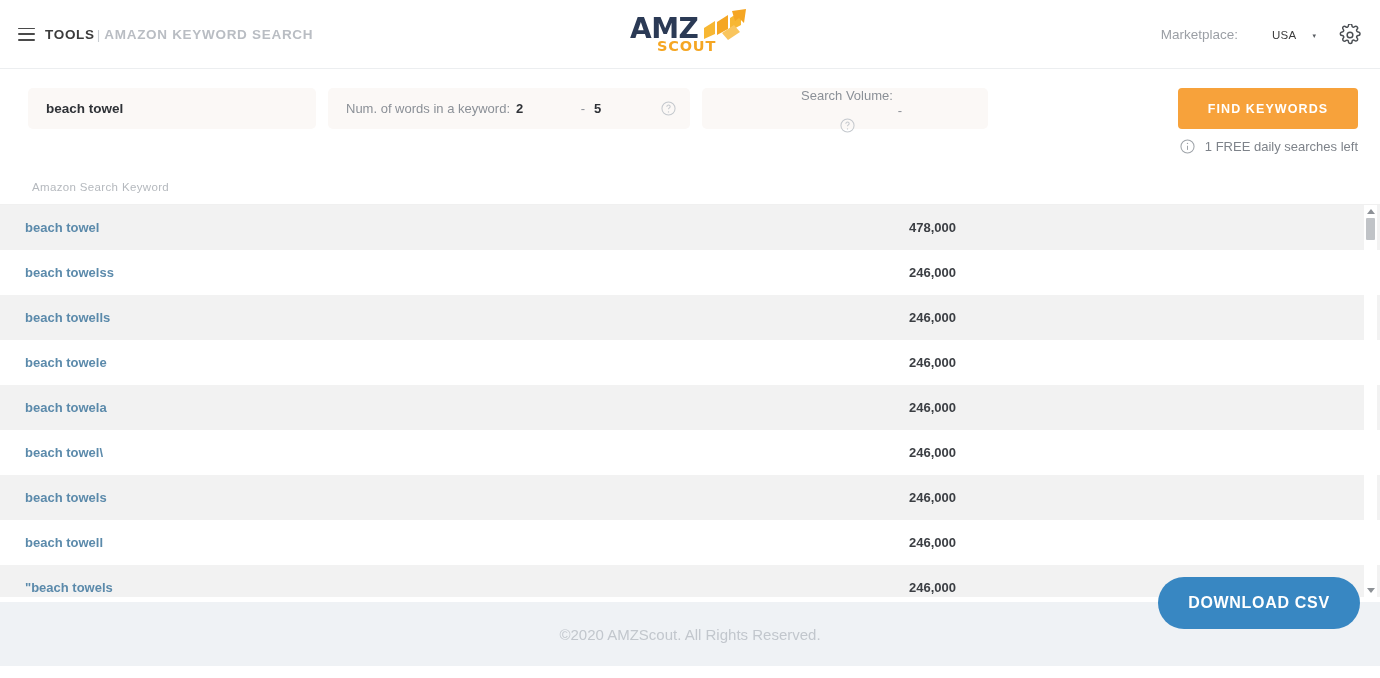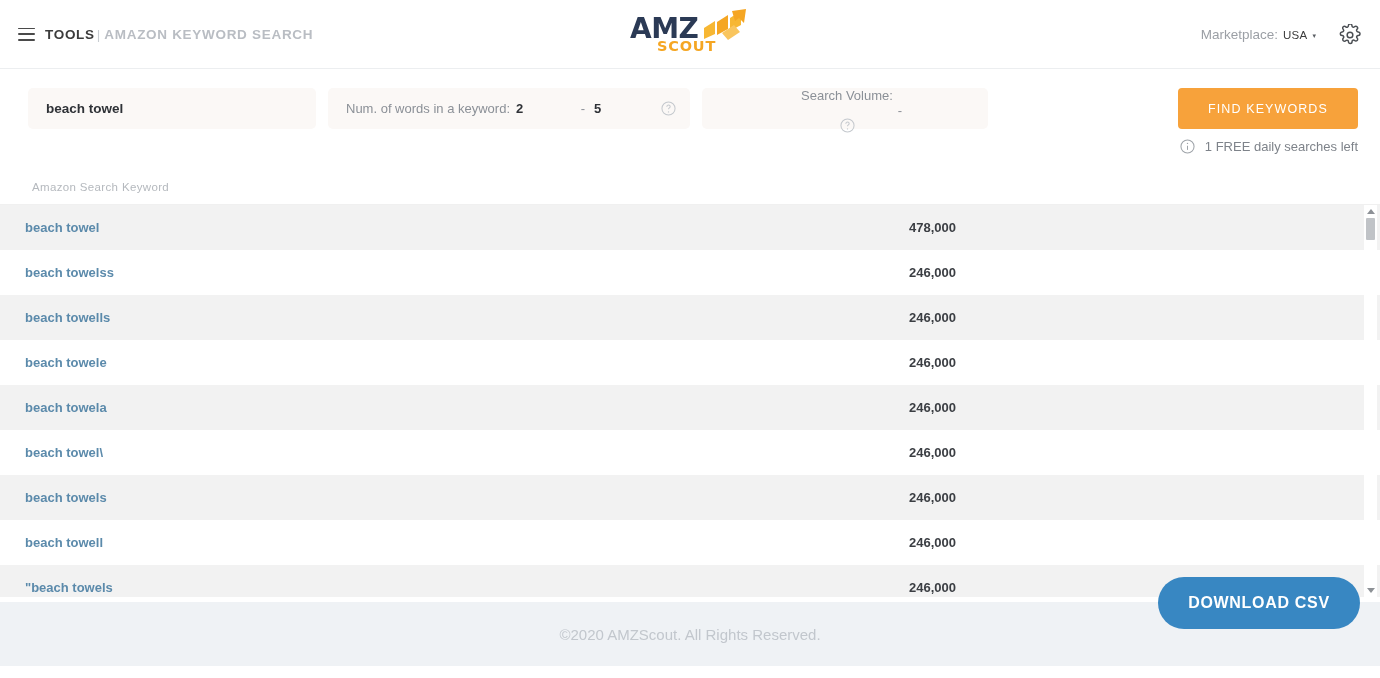--- a/index.html
+++ b/index.html
@@ -126,7 +126,7 @@
   .marketplace {
     display: flex;
     align-items: baseline;
-    gap: 5px;
+    gap: 16px;
     cursor: pointer;
   }
   .marketplace-label {

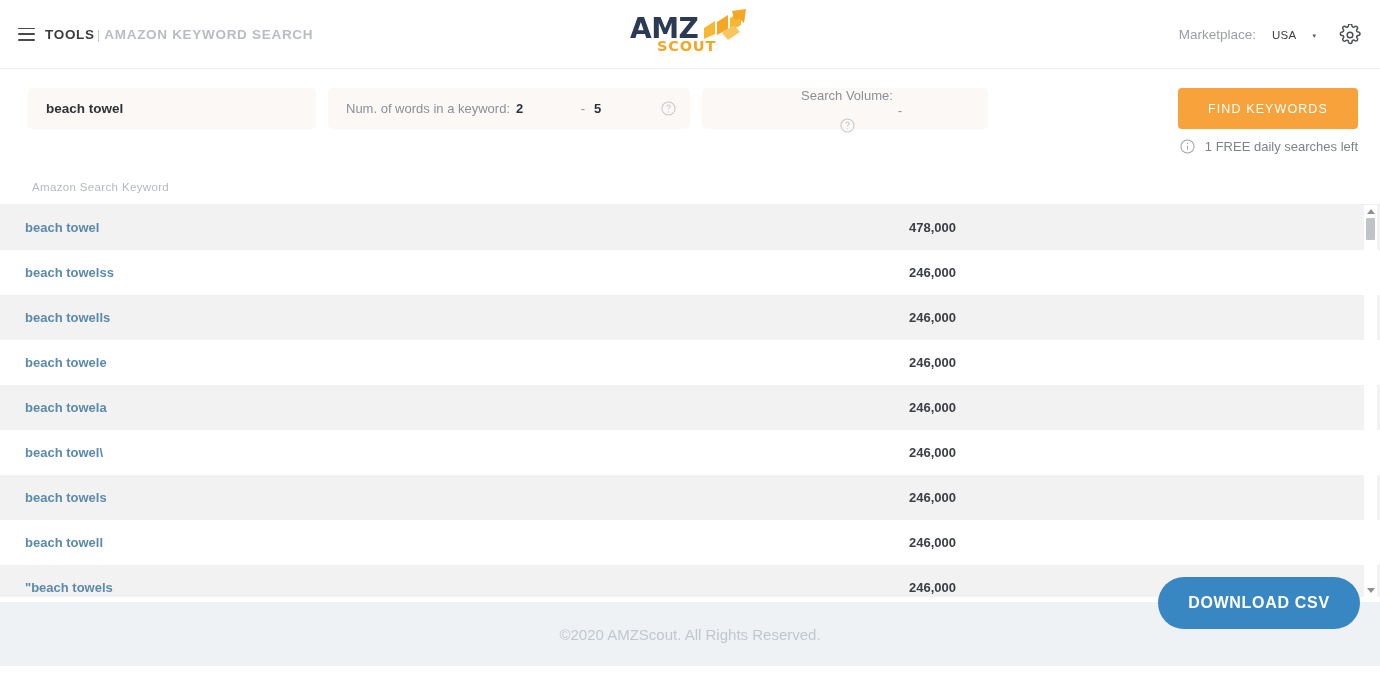--- a/index.html
+++ b/index.html
@@ -137,6 +137,7 @@
     font-size: 11.5px;
     color: #3c3c3c;
     letter-spacing: 0.3px;
+    margin-left: 18px;
   }
   .marketplace-caret {
     font-size: 7px;

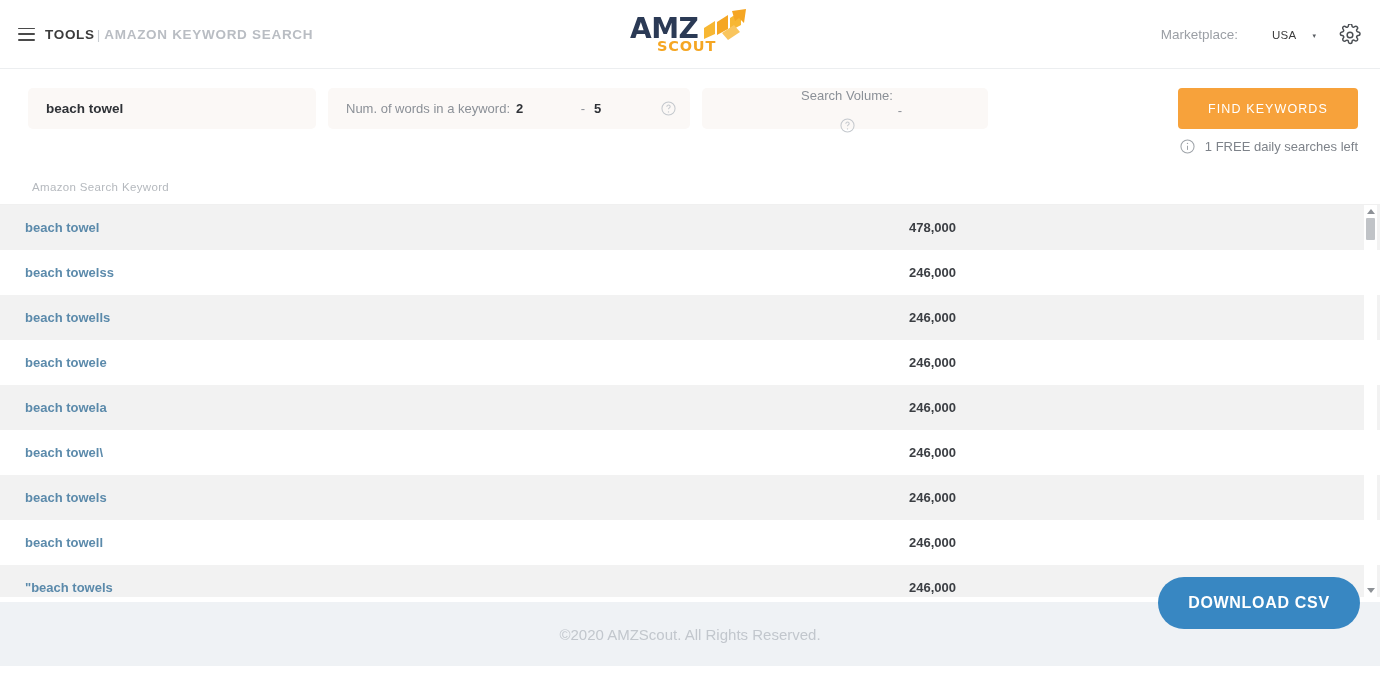--- a/index.html
+++ b/index.html
@@ -252,7 +252,7 @@
     border-radius: 4px;
     font-family: inherit;
     font-size: 12.5px;
-    font-weight: normal;
+    font-weight: bold;
     letter-spacing: 1.1px;
     cursor: pointer;
   }

